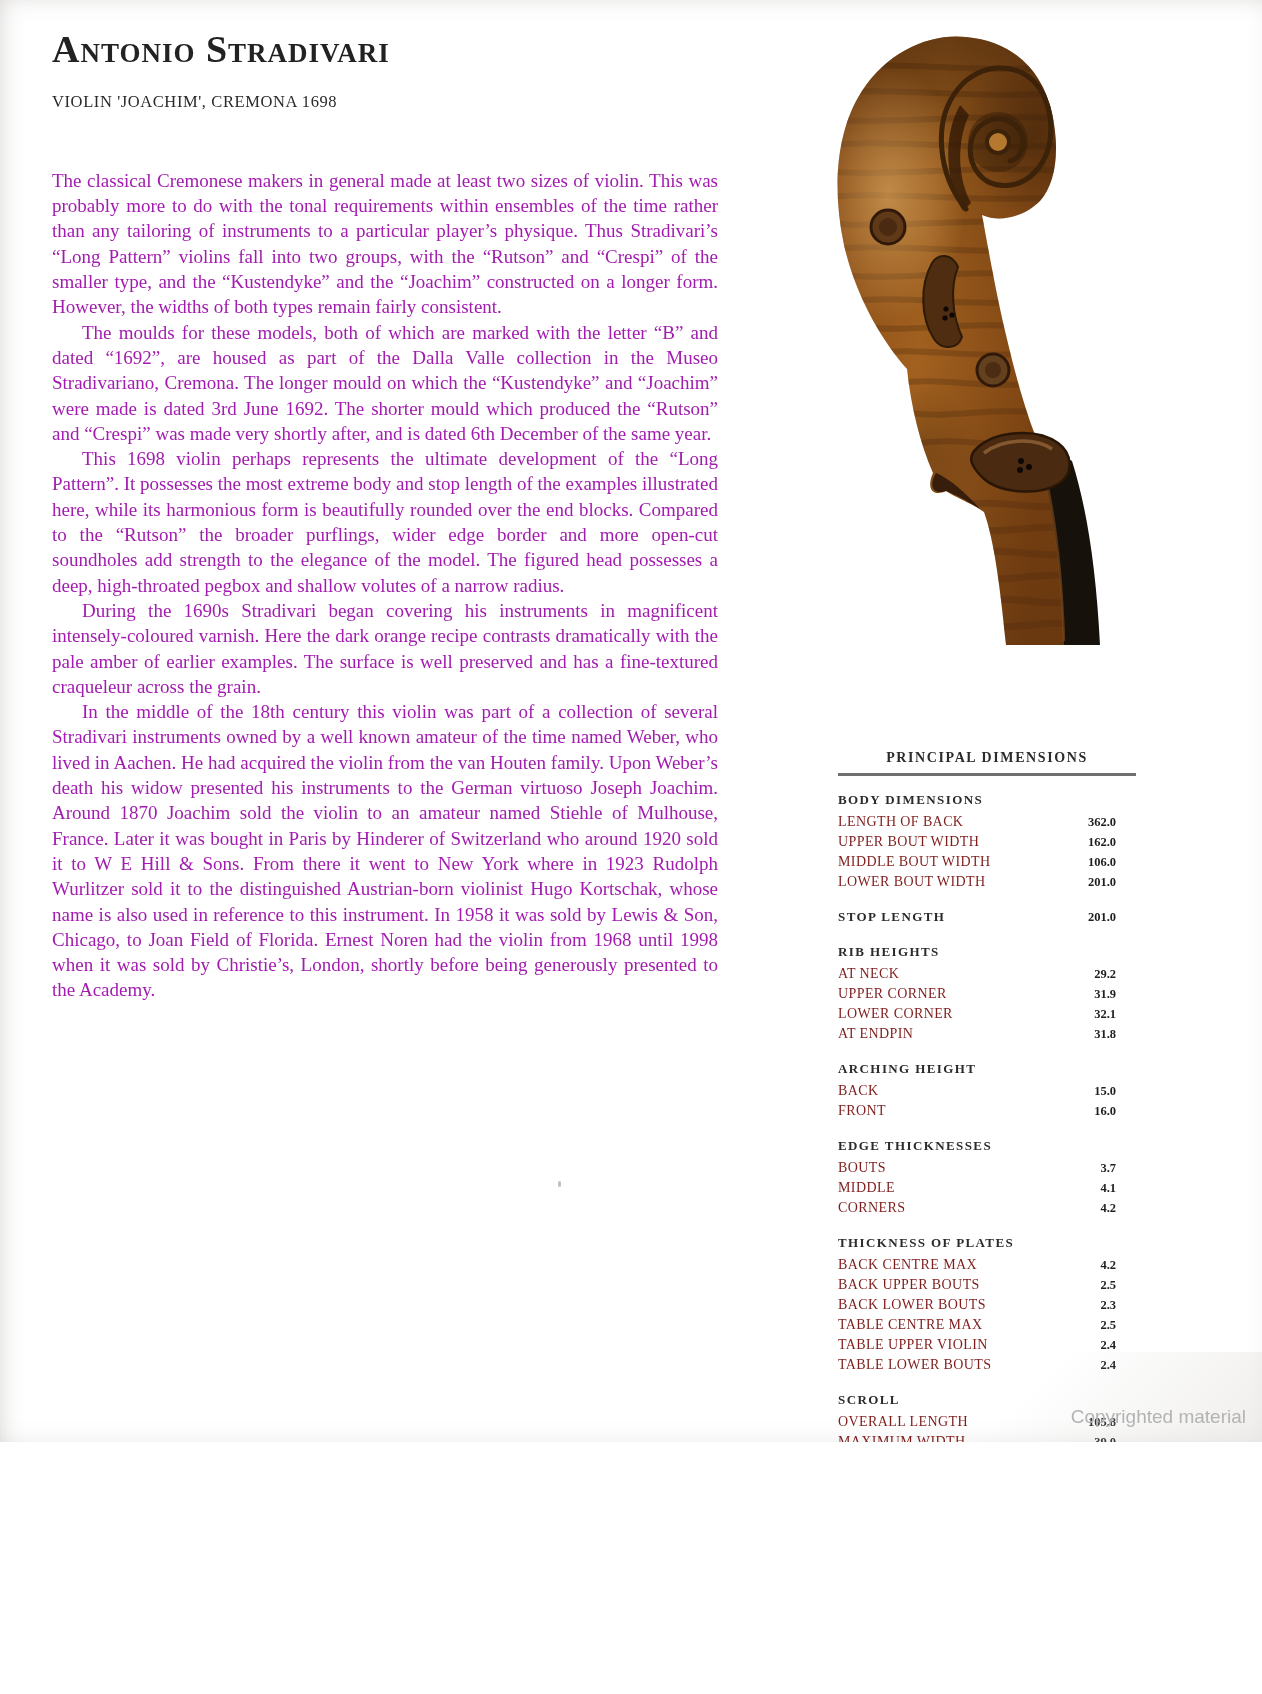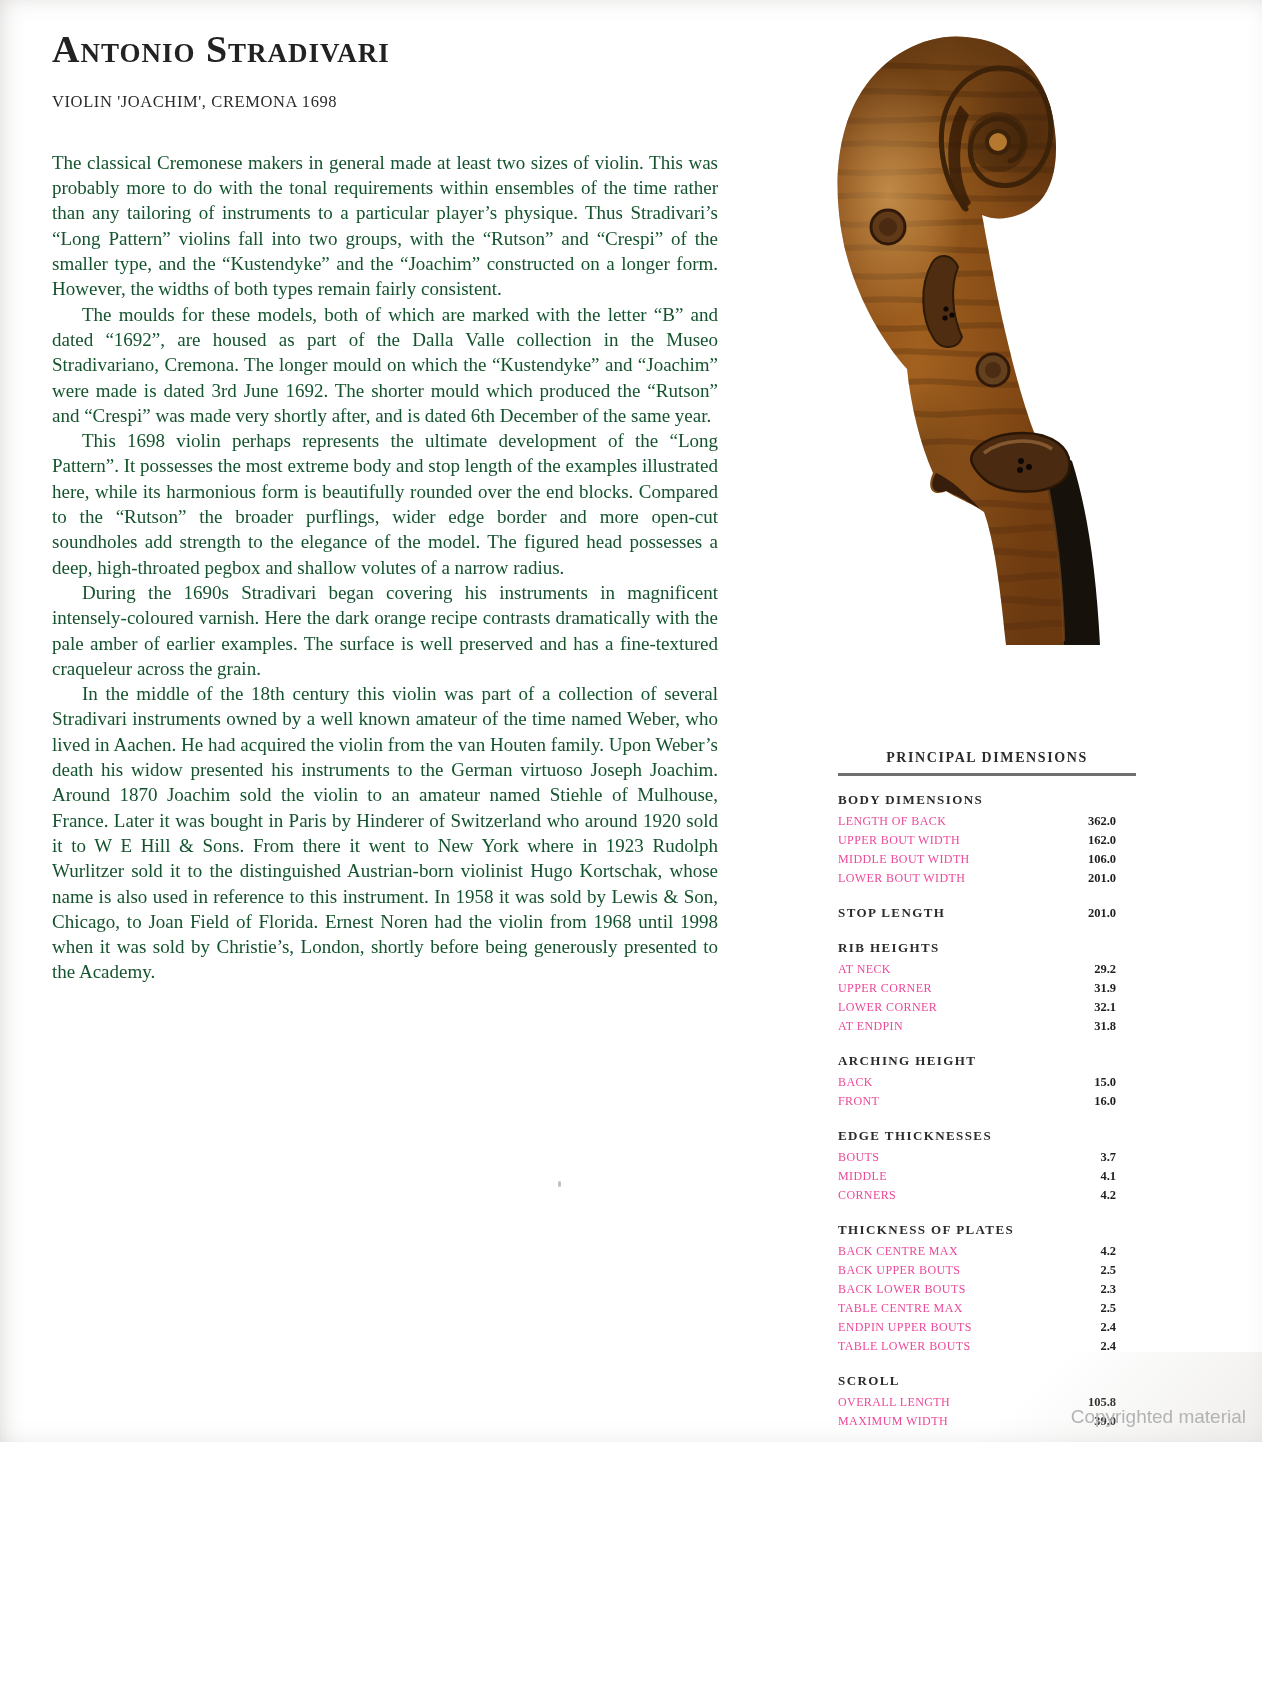--- a/index.html
+++ b/index.html
@@ -17,7 +17,7 @@
   .subtitle{
     font-size:16.5px;letter-spacing:0.6px;color:#2a2a2a;margin-top:22px;
   }
-  .bodytext{margin-top:38px;font-size:19px;line-height:25.3px;text-align:justify;color:#14532d;}
+  .bodytext{margin-top:56px;font-size:19px;line-height:25.3px;text-align:justify;color:#a21caf;}
   .bodytext p{margin:0;}
   .bodytext p + p{text-indent:30px;}
   

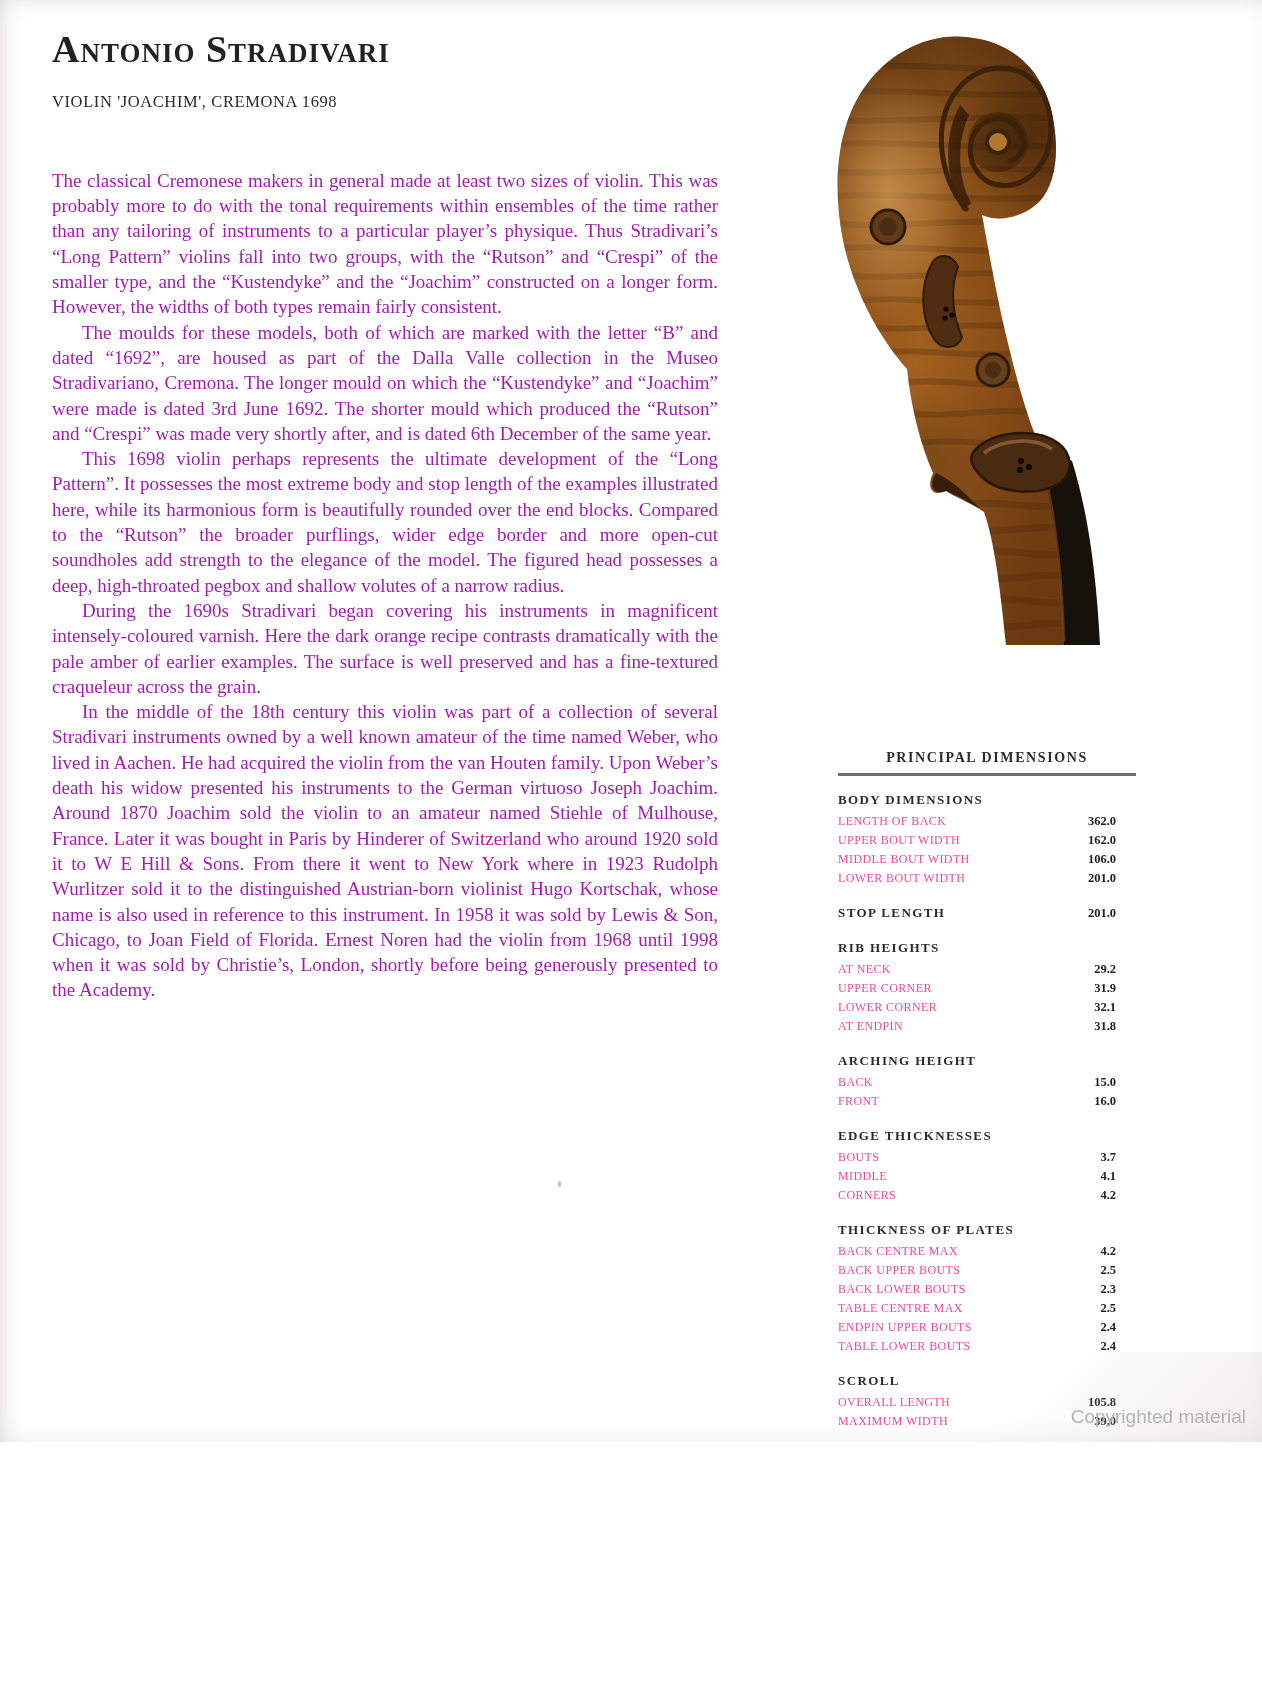--- a/index.html
+++ b/index.html
@@ -35,7 +35,7 @@
     font-size:13px;font-weight:700;letter-spacing:1.4px;margin:0 0 3px 0;color:#2b2b2b;line-height:19px;
   }
   .drow{display:flex;justify-content:space-between;align-items:baseline;line-height:19px;padding-right:20px;}
-  .dlabel{font-size:12px;letter-spacing:0.4px;color:#ec4899;}
+  .dlabel{font-size:14px;letter-spacing:0.4px;color:#7f1d1d;}
   .dval{font-size:12.5px;font-weight:700;color:#1f1f1f;}
   .drow.headrow .dlabel{font-weight:700;font-size:13px;letter-spacing:1.4px;color:#2b2b2b;}
   

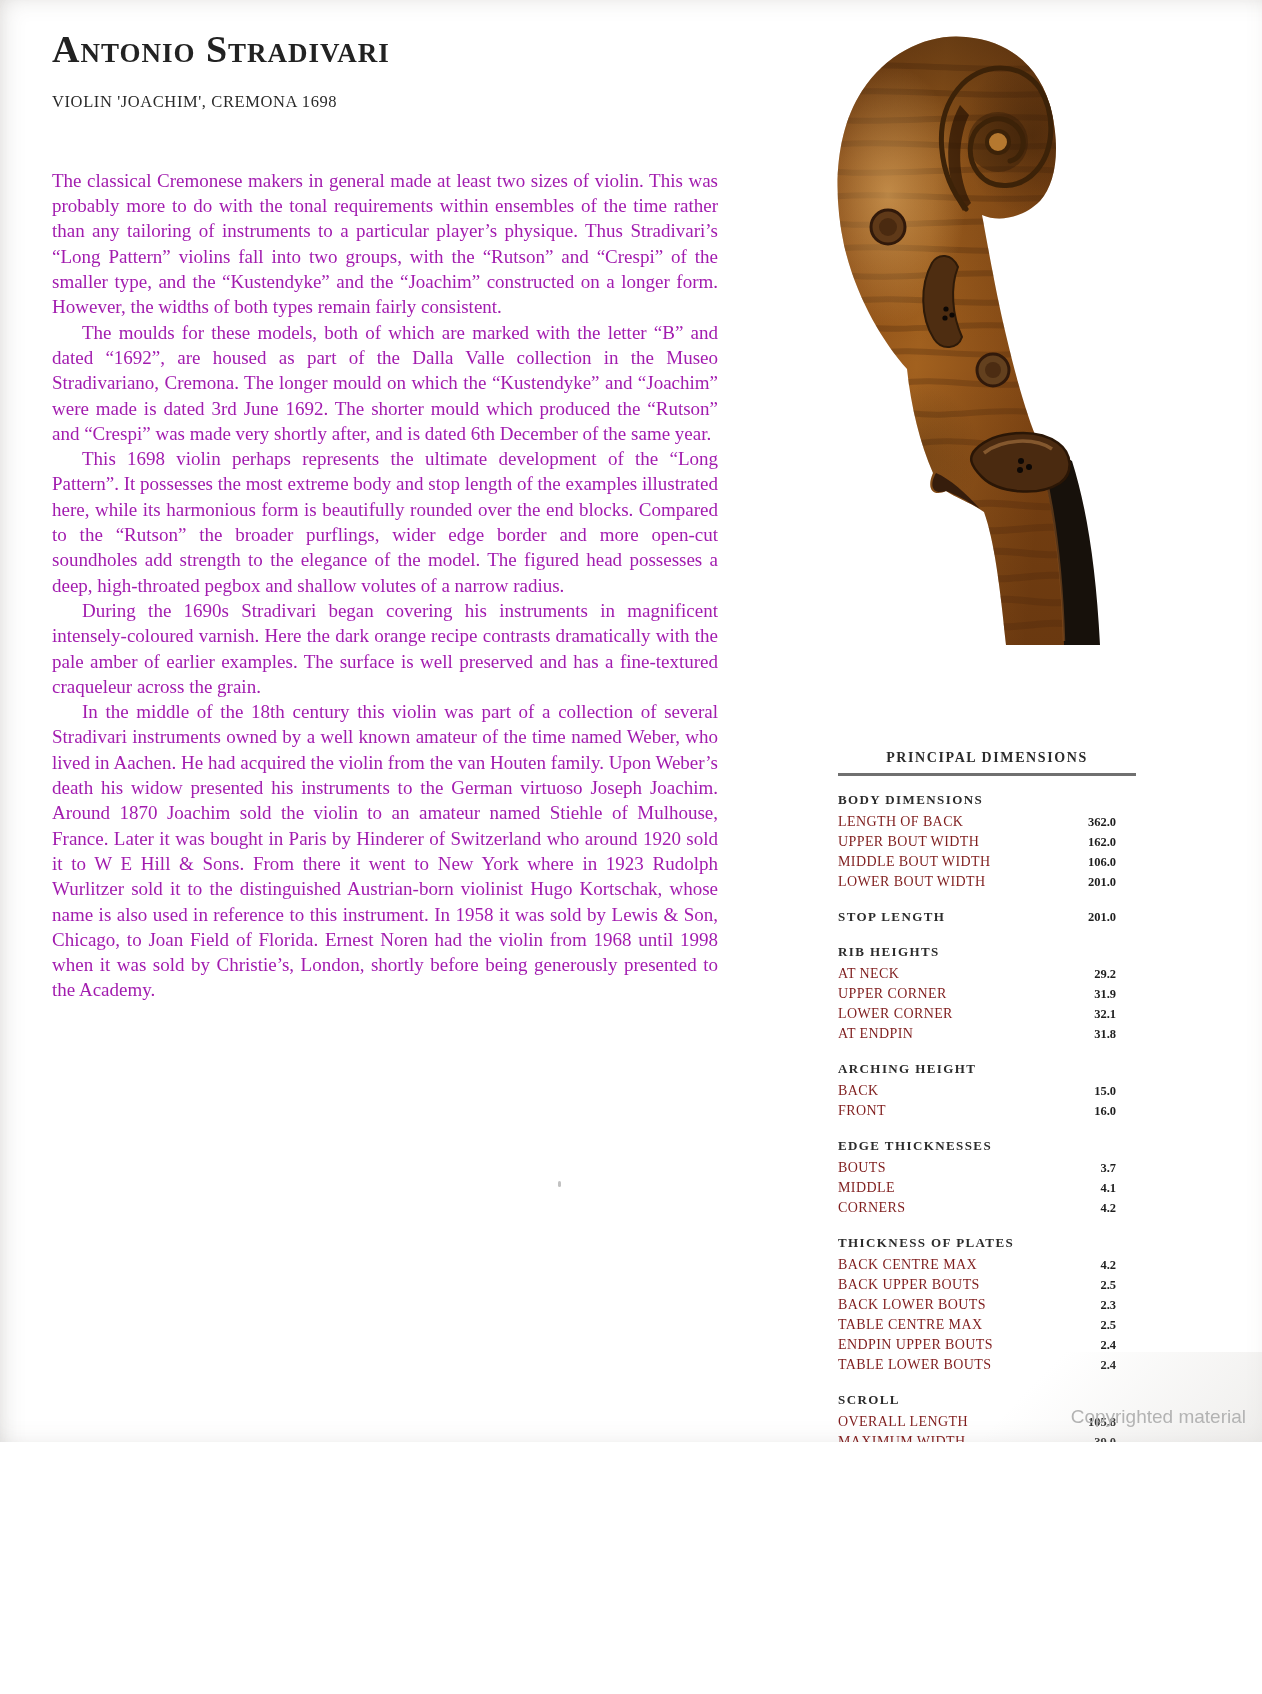--- a/index.html
+++ b/index.html
@@ -279,7 +279,7 @@
           <span class="dval">2.5</span>
         </div>
       <div class="drow">
-          <span class="dlabel">ENDPIN UPPER BOUTS</span>
+          <span class="dlabel">TABLE UPPER VIOLIN</span>
           <span class="dval">2.4</span>
         </div>
       <div class="drow">

